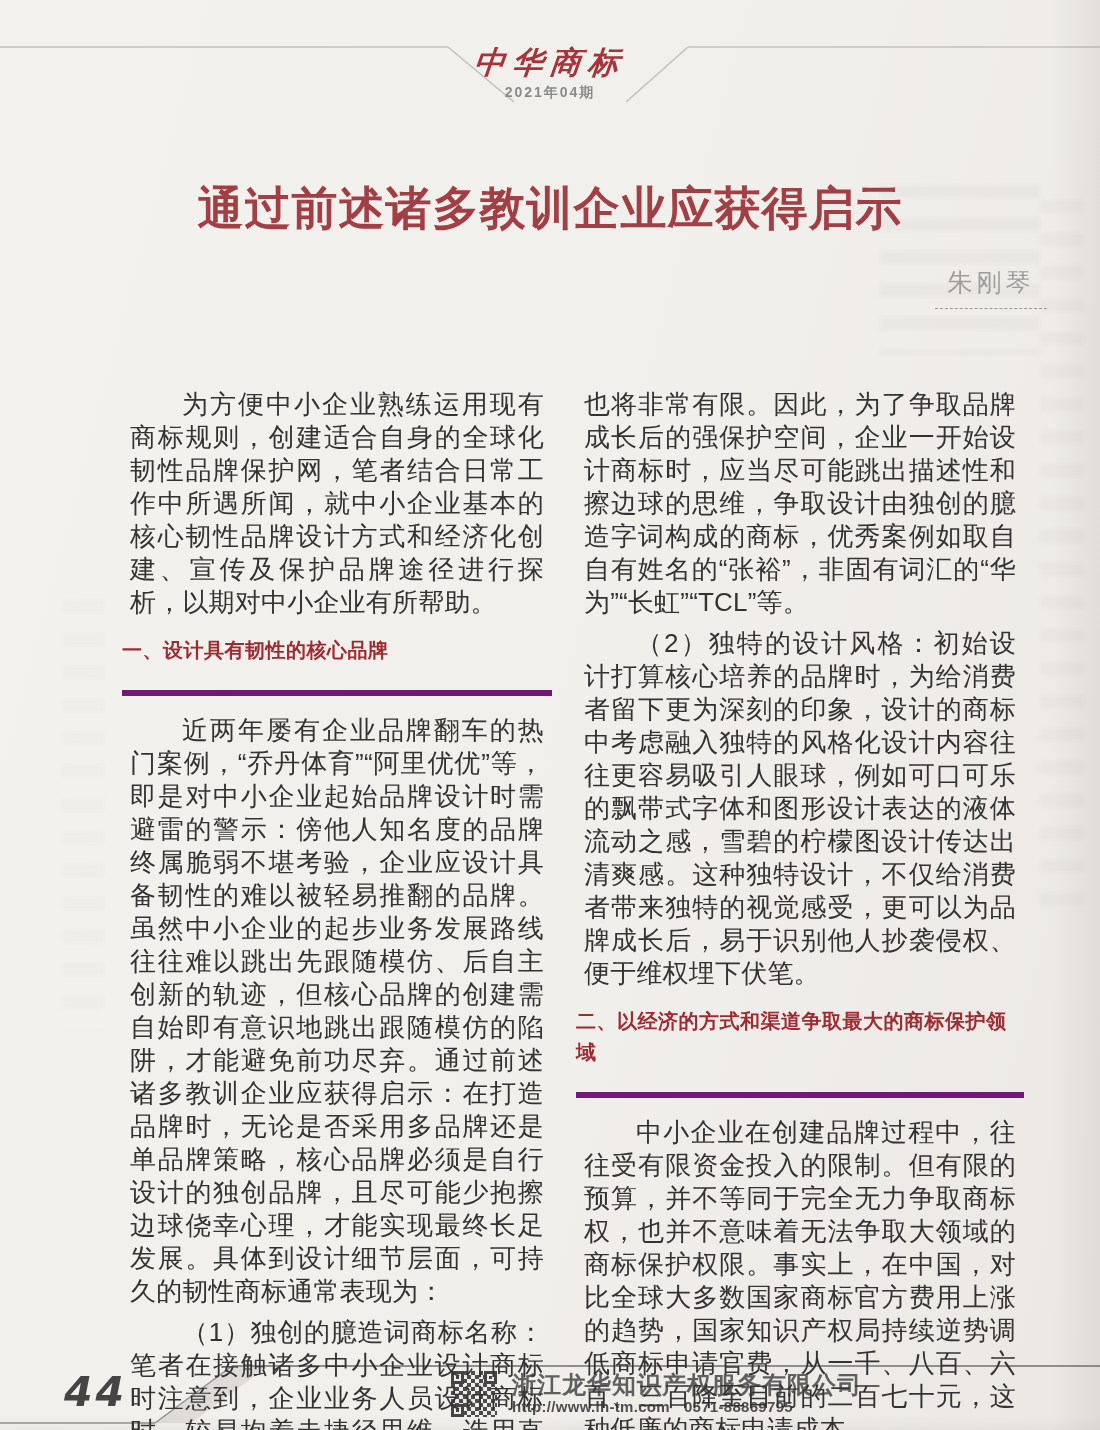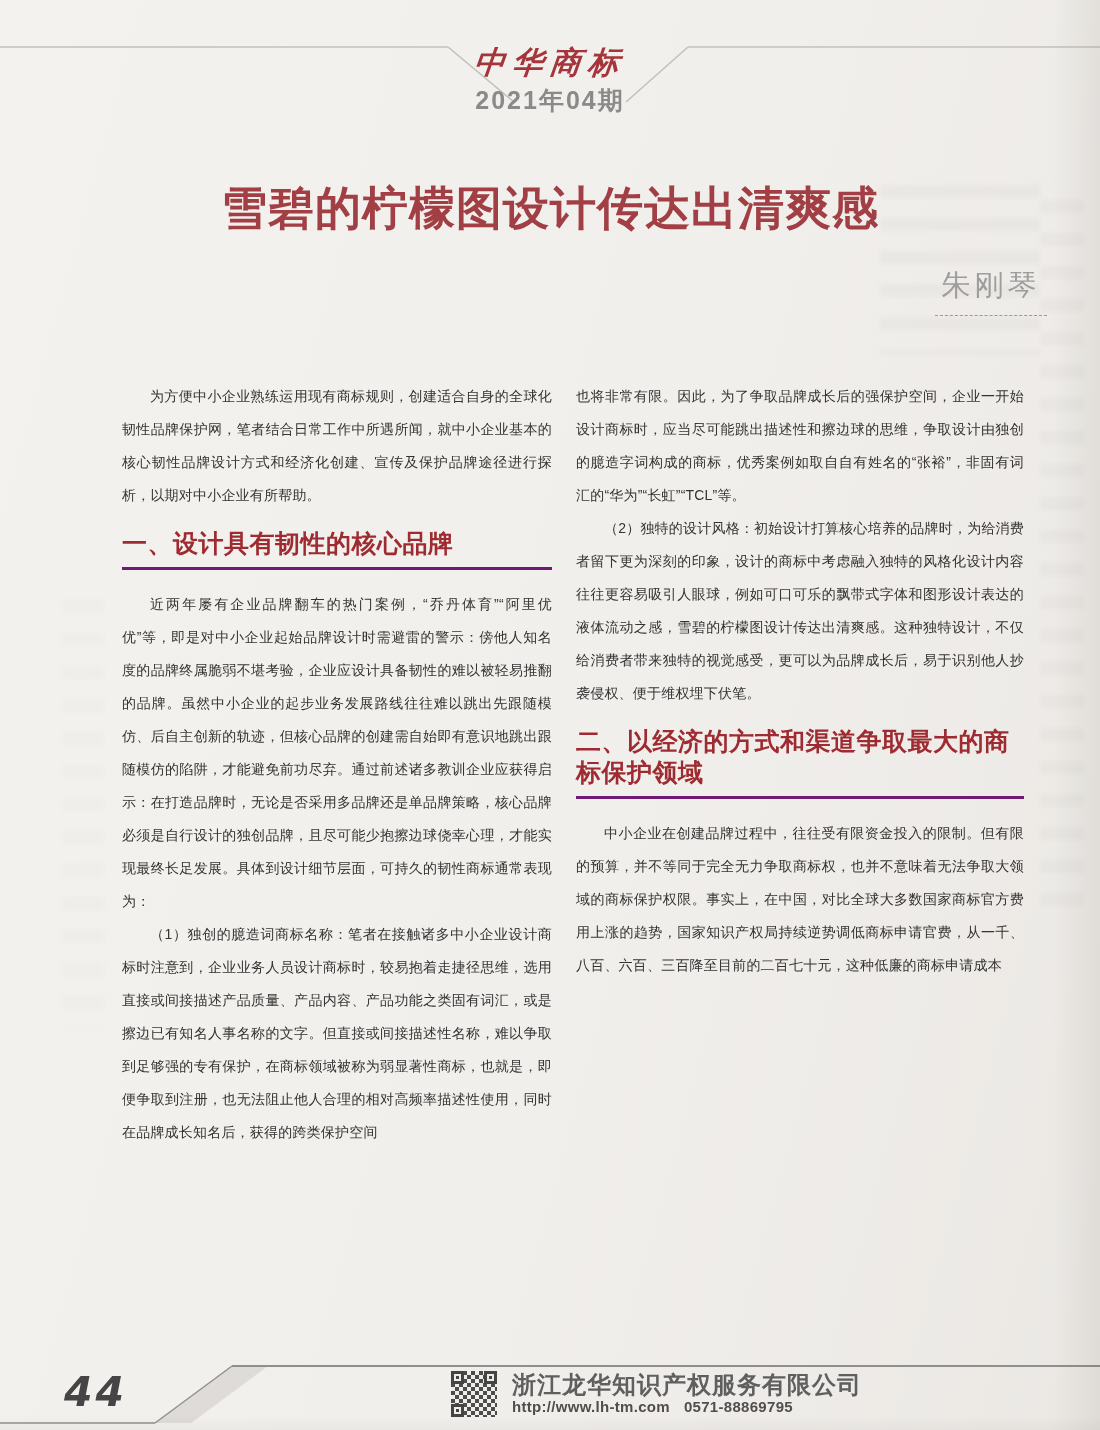--- a/index.html
+++ b/index.html
@@ -20,7 +20,7 @@
   }
   .issue{
     position:absolute;top:84px;left:0;width:1100px;text-align:center;
-    font-size:25px;font-weight:bold;letter-spacing:2px;color:#8a8a8a;
+    font-size:14px;font-weight:bold;letter-spacing:2px;color:#8a8a8a;
   }
 
   

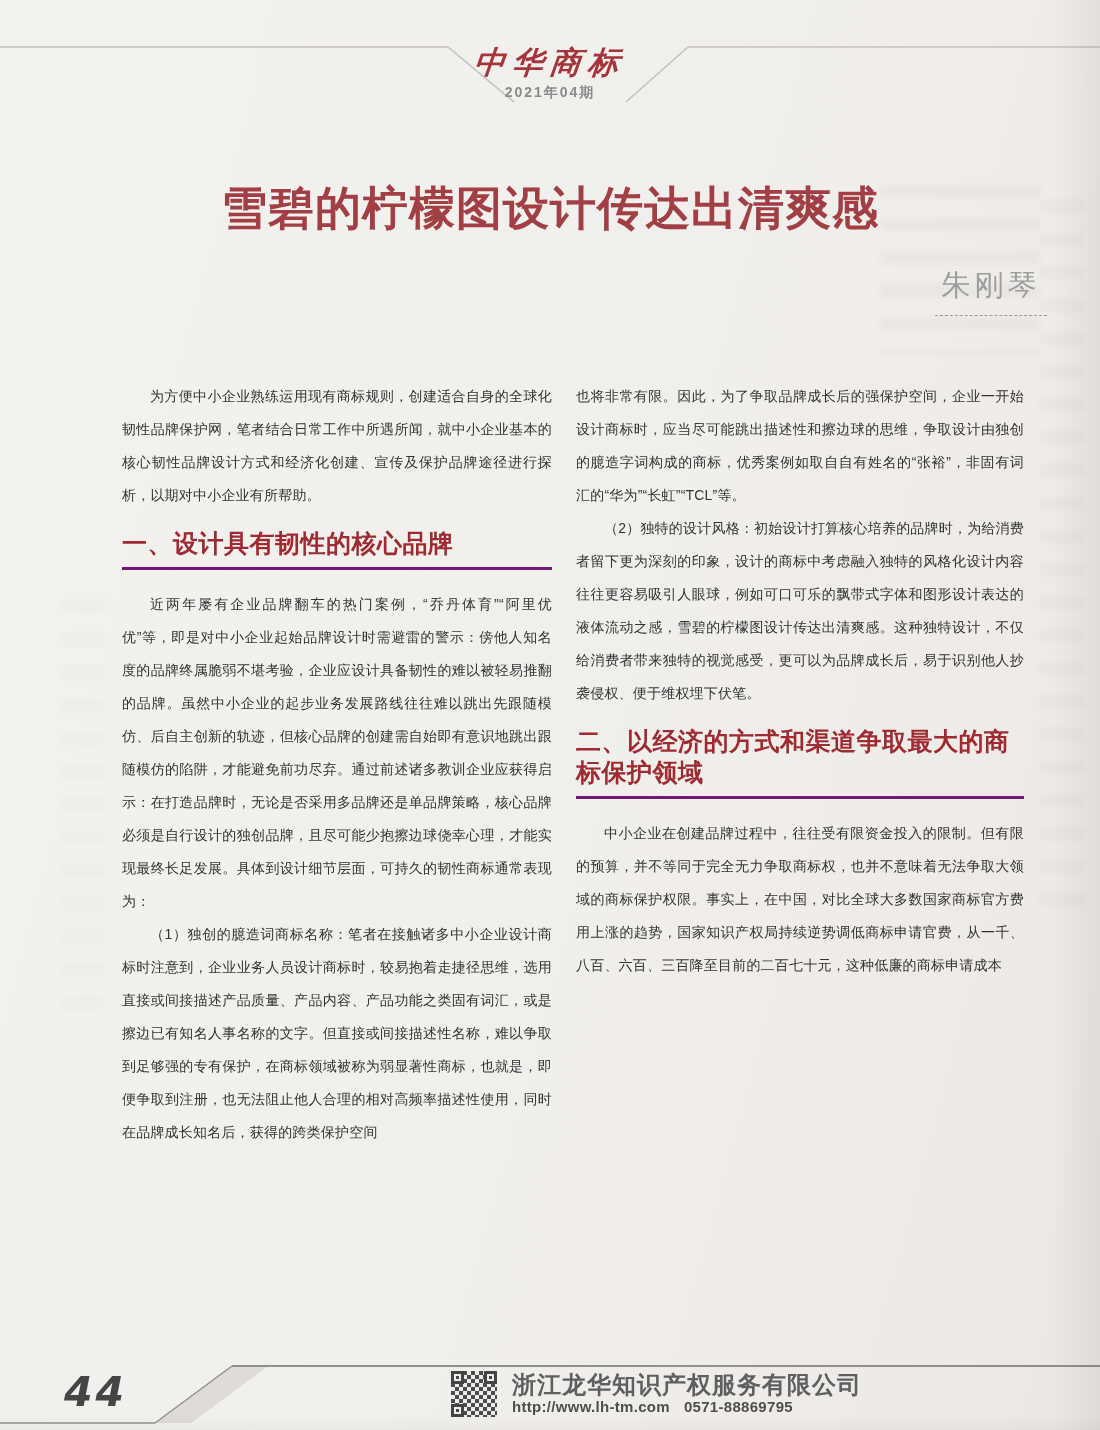--- a/index.html
+++ b/index.html
@@ -108,7 +108,7 @@
   <div class="logo">中华商标</div>
   <div class="issue">2021年04期</div>
 
-  <h1 class="title">雪碧的柠檬图设计传达出清爽感</h1>
+  <h1 class="title">通过前述诸多教训企业应获得启示</h1>
   <div class="author">朱刚琴</div>
 
   <div class="col col-left">

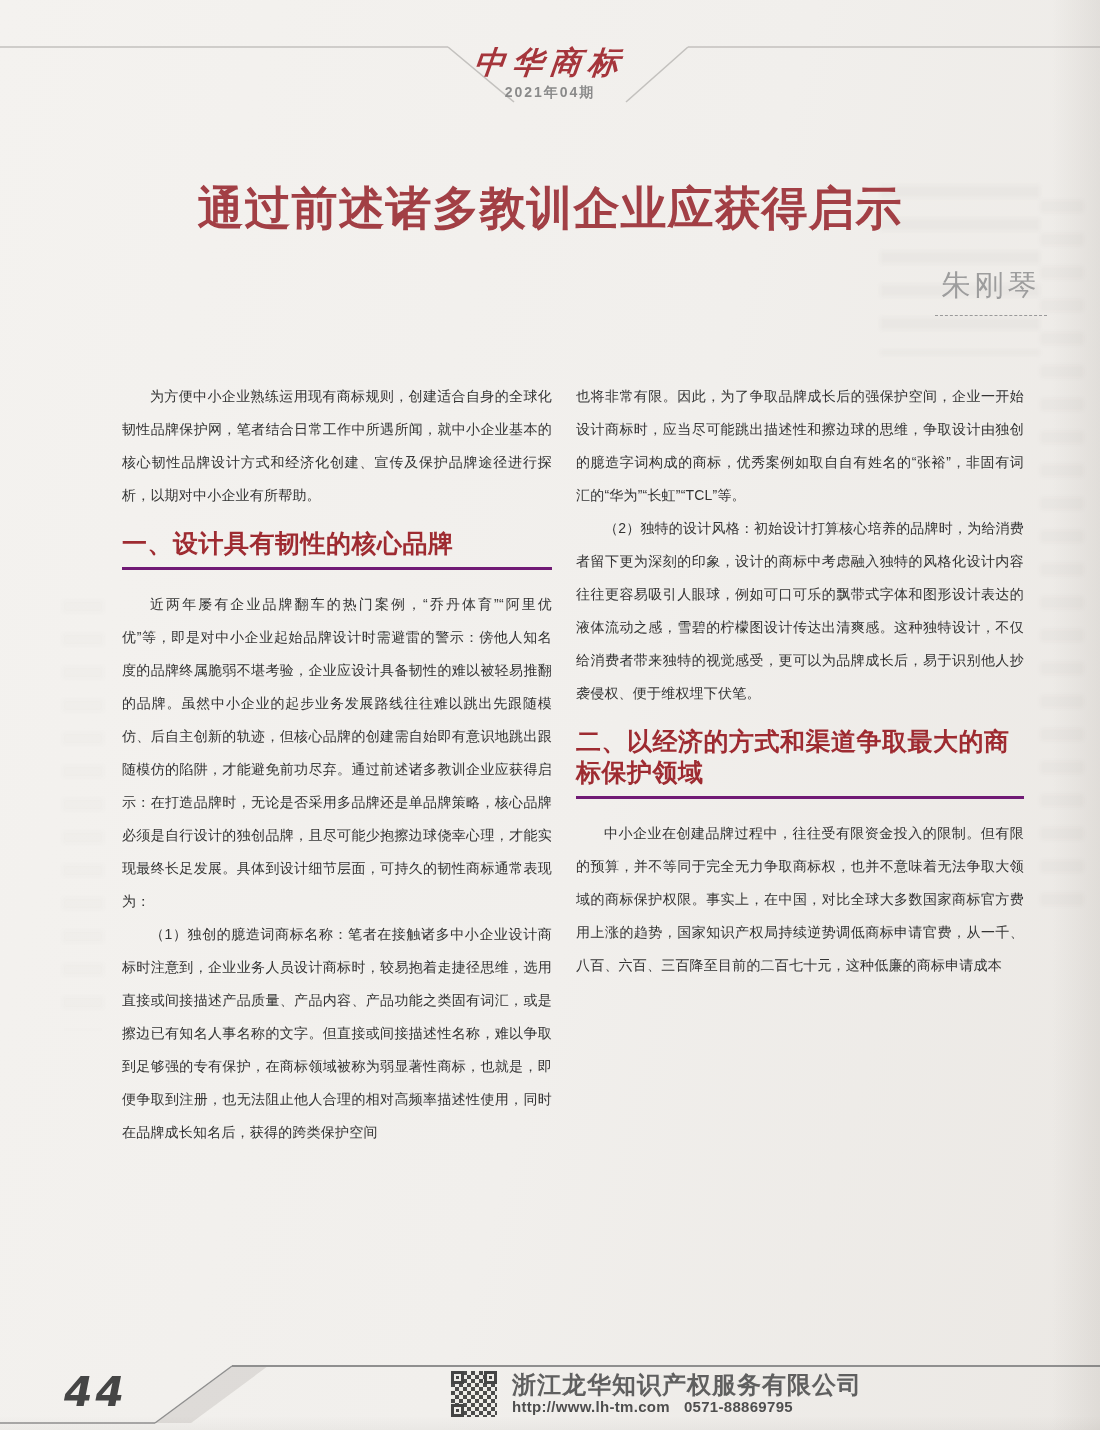--- a/index.html
+++ b/index.html
@@ -30,7 +30,7 @@
   }
   .author{
     position:absolute;top:266px;left:935px;width:112px;text-align:center;
-    font-size:29px;letter-spacing:4px;color:#9d9d9d;
+    font-size:25px;letter-spacing:4px;color:#9d9d9d;
     padding-bottom:9px;border-bottom:1px dashed #9a9a9a;
   }
 

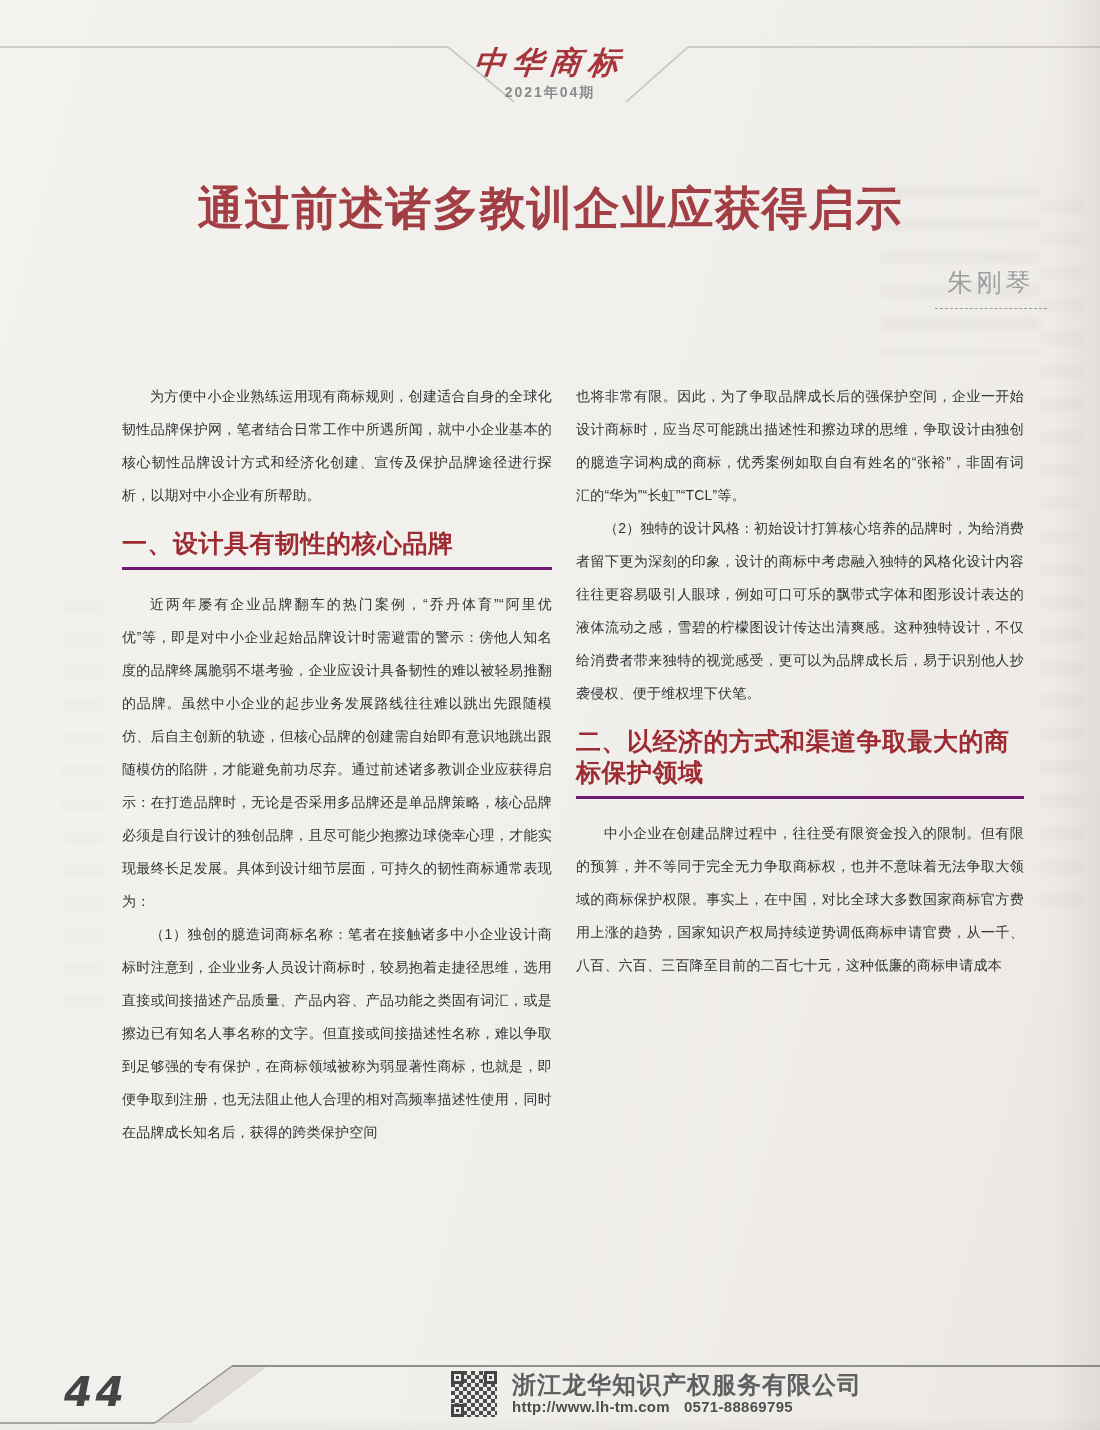--- a/index.html
+++ b/index.html
@@ -39,7 +39,7 @@
   .col-left{left:122px;width:430px;}
   .col-right{left:576px;width:448px;}
   p.body{
-    margin:0;font-size:14px;line-height:33px;color:#333;
+    margin:8px;font-size:26px;line-height:33px;color:#333;
     text-align:justify;text-indent:2em;letter-spacing:0.2px;
   }
   p.cont{text-indent:0;}

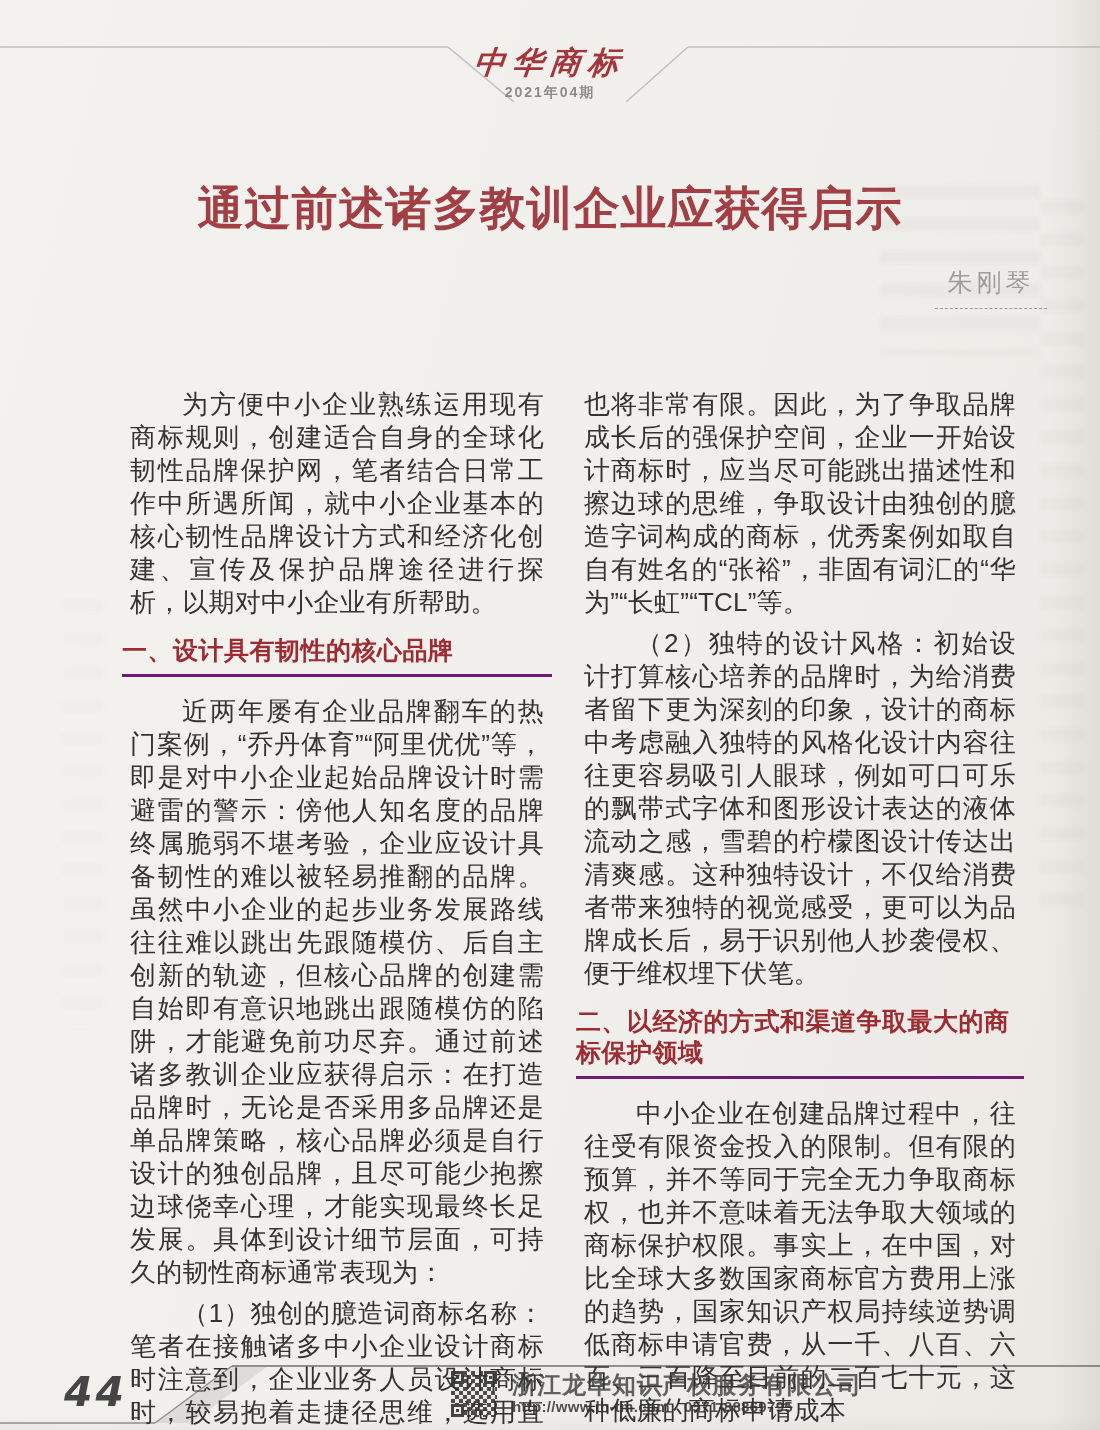--- a/index.html
+++ b/index.html
@@ -44,9 +44,9 @@
   }
   p.cont{text-indent:0;}
   h2.section-heading{
-    margin:16px 0 18px 0;padding-bottom:8px;
-    font-size:25px;line-height:31px;font-weight:bold;color:#9e2b31;
-    border-bottom:3px solid #701a75;letter-spacing:0.5px;
+    margin:16px 0 18px 0;padding-bottom:24px;
+    font-size:20px;line-height:31px;font-weight:bold;color:#9e2b31;
+    border-bottom:6px solid #701a75;letter-spacing:0.5px;
   }
 
   

